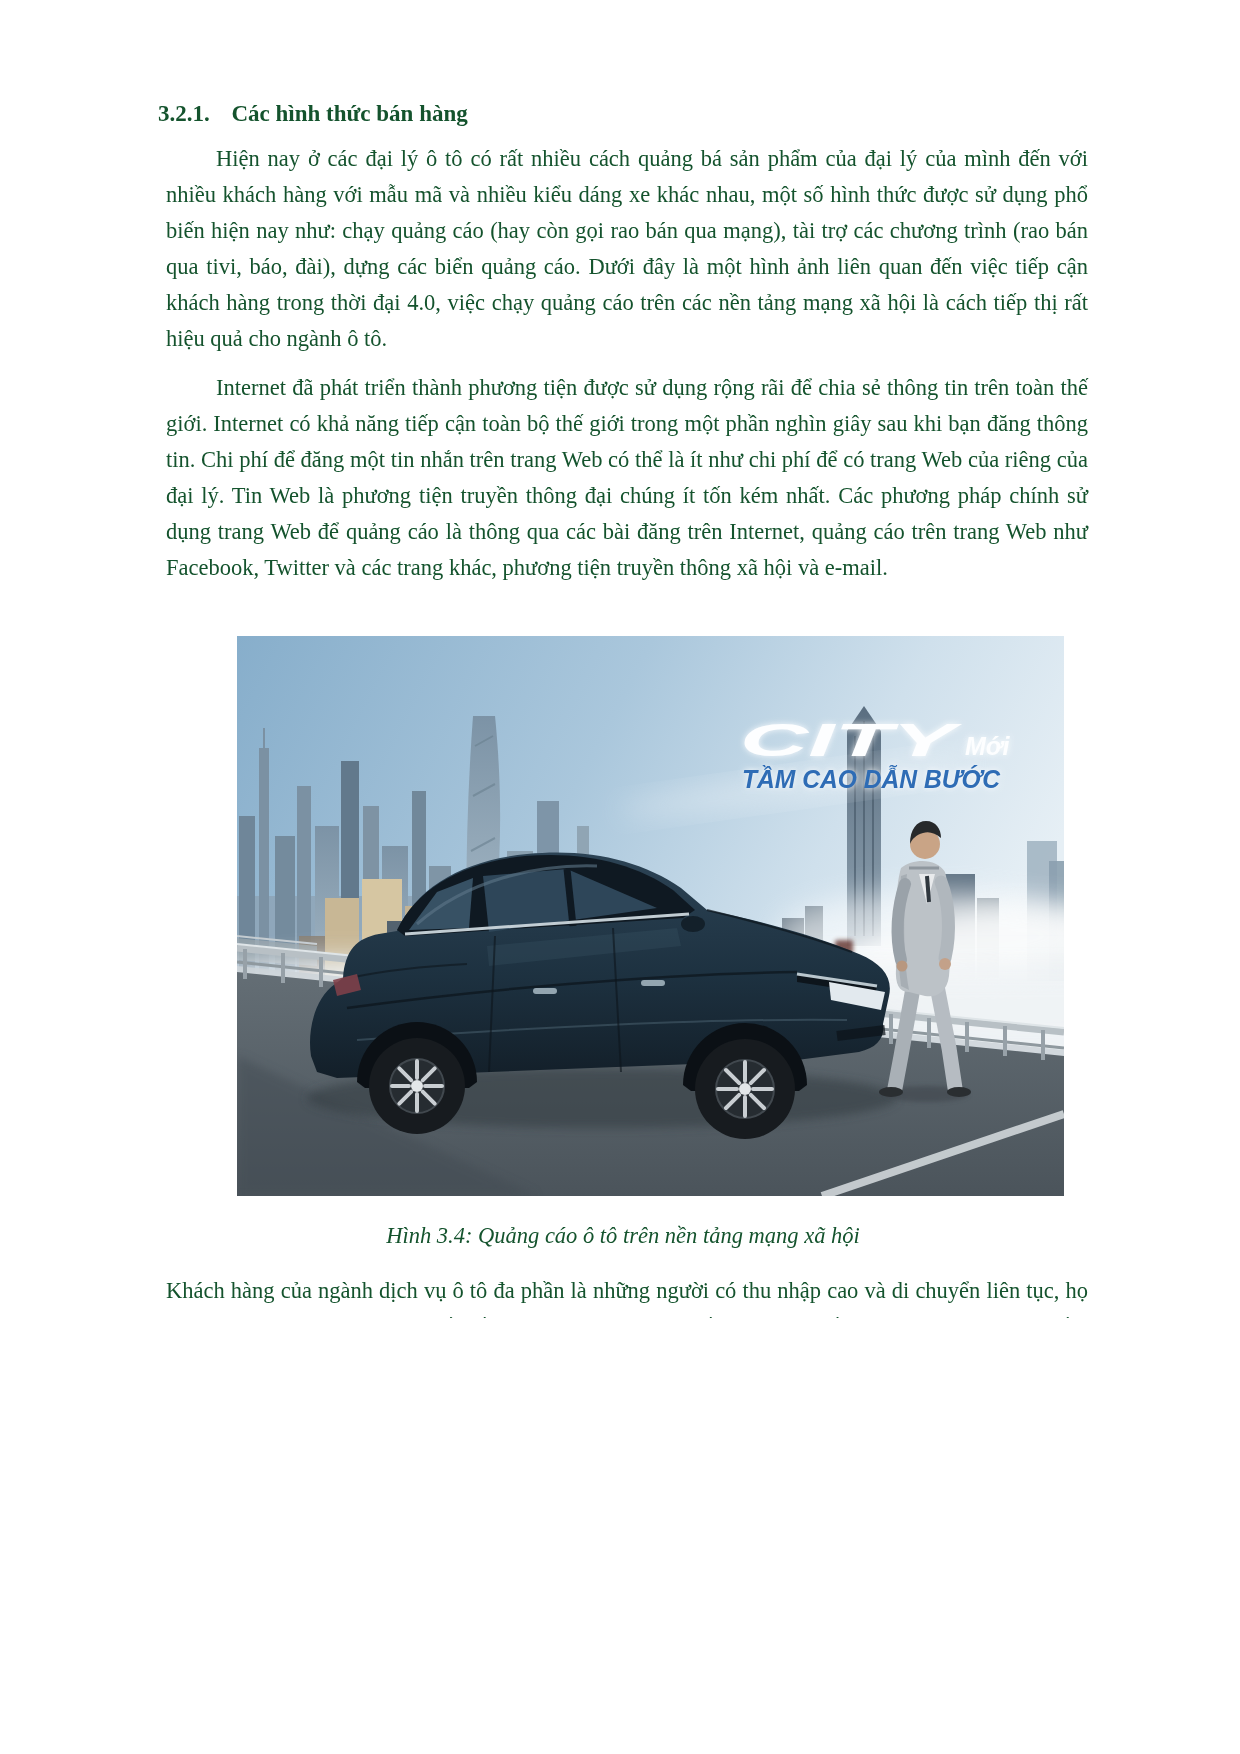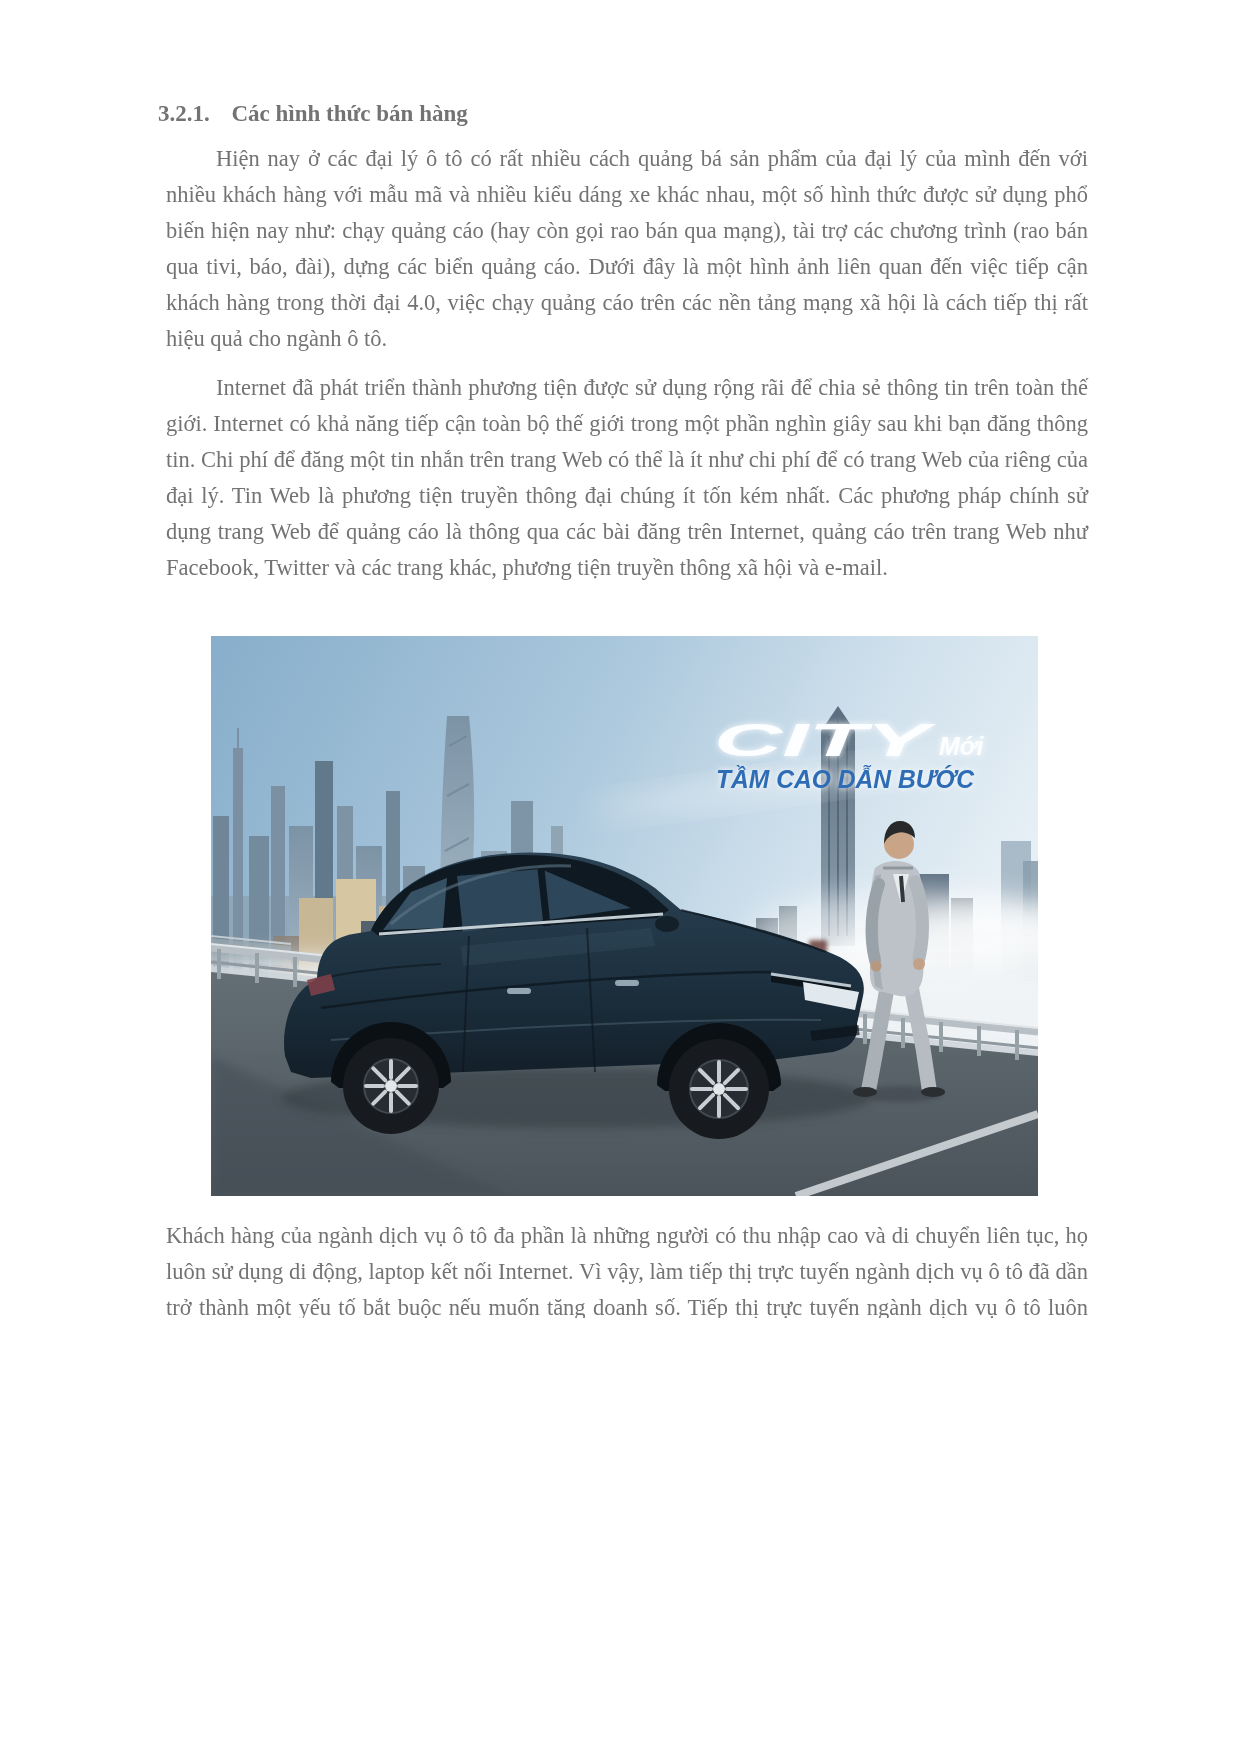--- a/index.html
+++ b/index.html
@@ -5,7 +5,7 @@
   html,body{margin:0;padding:0;background:#ffffff;}
   .page{
     position:relative;width:1240px;height:1318px;background:#ffffff;
-    font-family:"Liberation Serif",serif;color:#737373;overflow:hidden;
+    font-family:"Liberation Serif",serif;color:#14532d;overflow:hidden;
   }
   .content{position:absolute;left:158px;top:0;width:930px;}
   .heading{margin:100px 0 0 0;font-size:23px;font-weight:bold;line-height:1.2;}

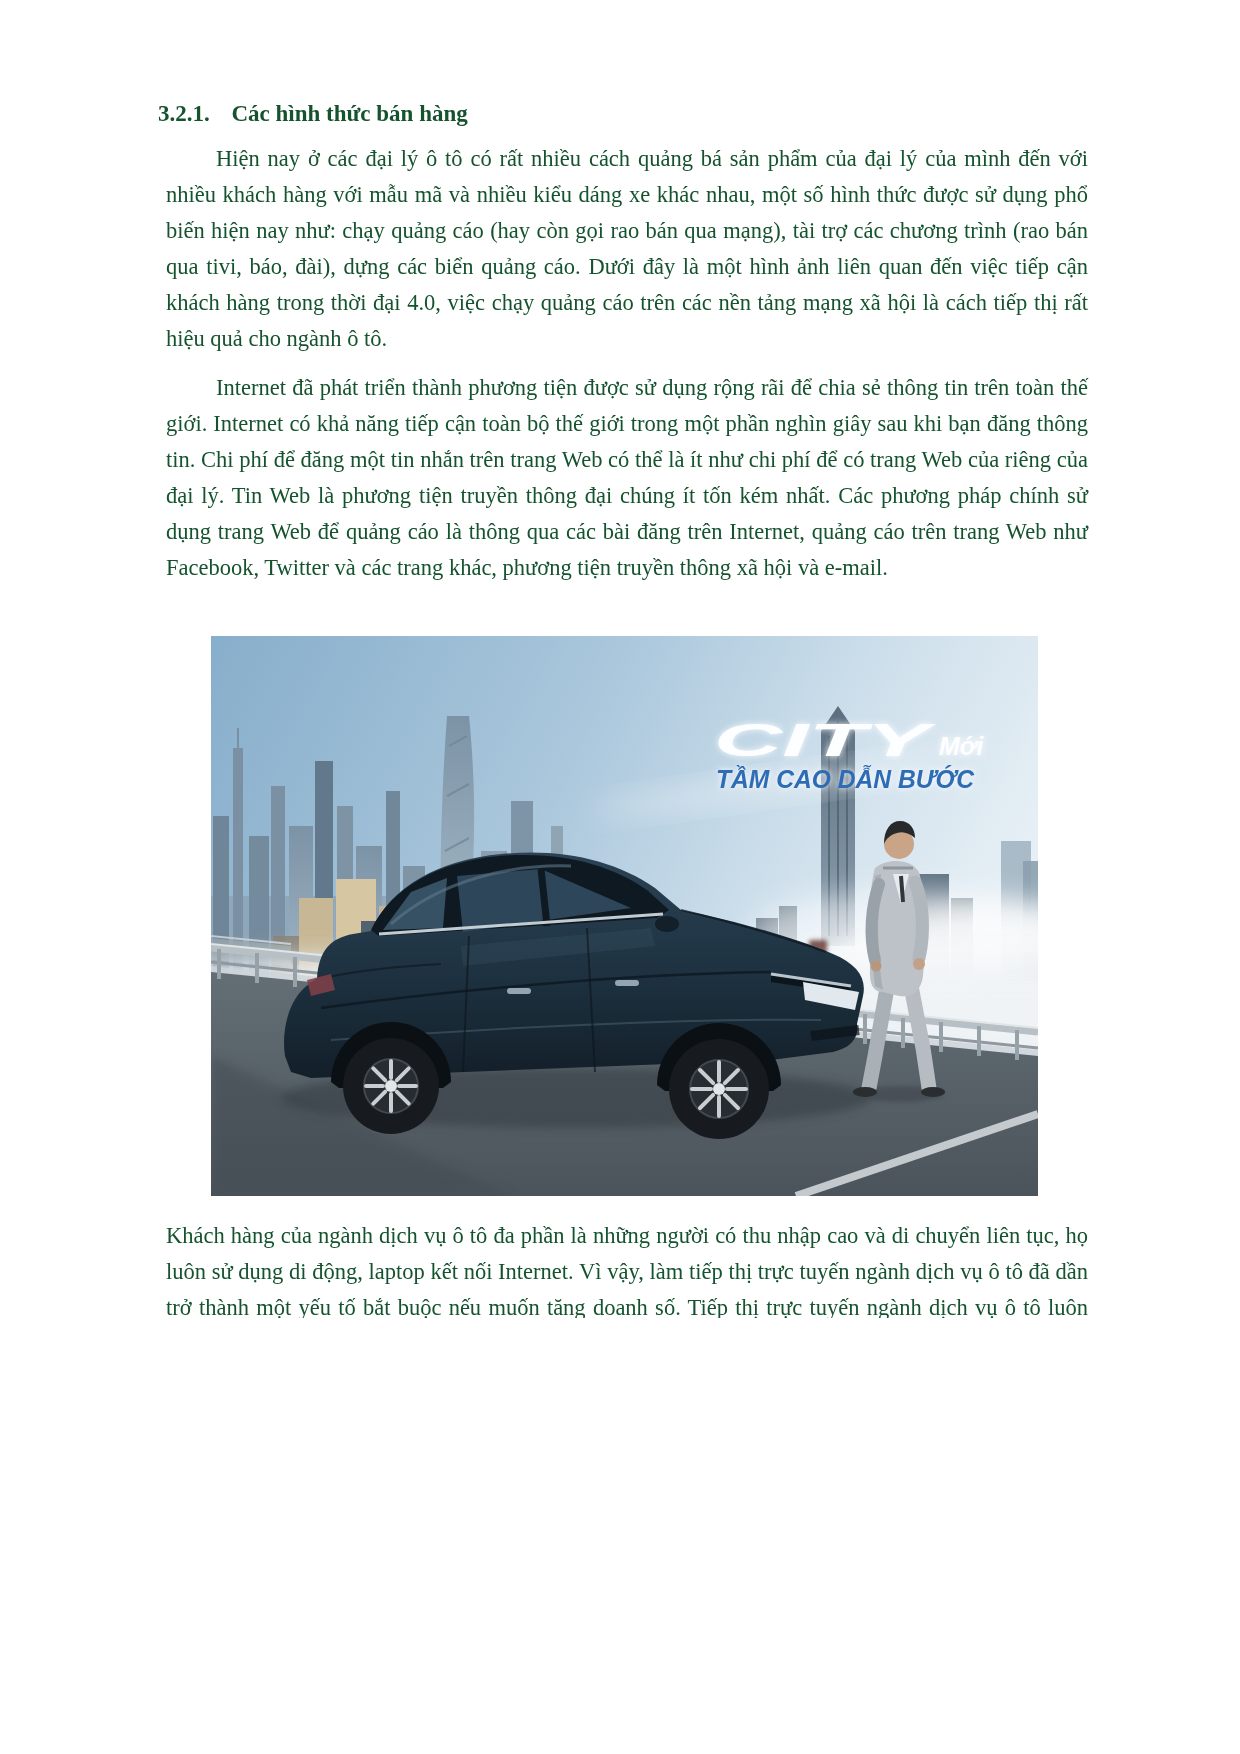--- a/index.html
+++ b/index.html
@@ -13,7 +13,7 @@
   .para{font-size:22.5px;line-height:36px;text-align:justify;margin:13px 0 0 8px;}
   .para.indent{text-indent:50px;}
   .figure{margin:50px 0 0 0;}
-  .ad{position:relative;width:827px;height:560px;margin-left:53px;overflow:hidden;background:#cfe0ec;}
+  .ad{position:relative;width:827px;height:560px;margin-left:79px;overflow:hidden;background:#cfe0ec;}
   .ad svg{display:block;}
   .caption{font-style:italic;font-size:22.5px;text-align:center;margin-top:24px;line-height:1.4;}
   .para.after-fig{margin-top:22px;}

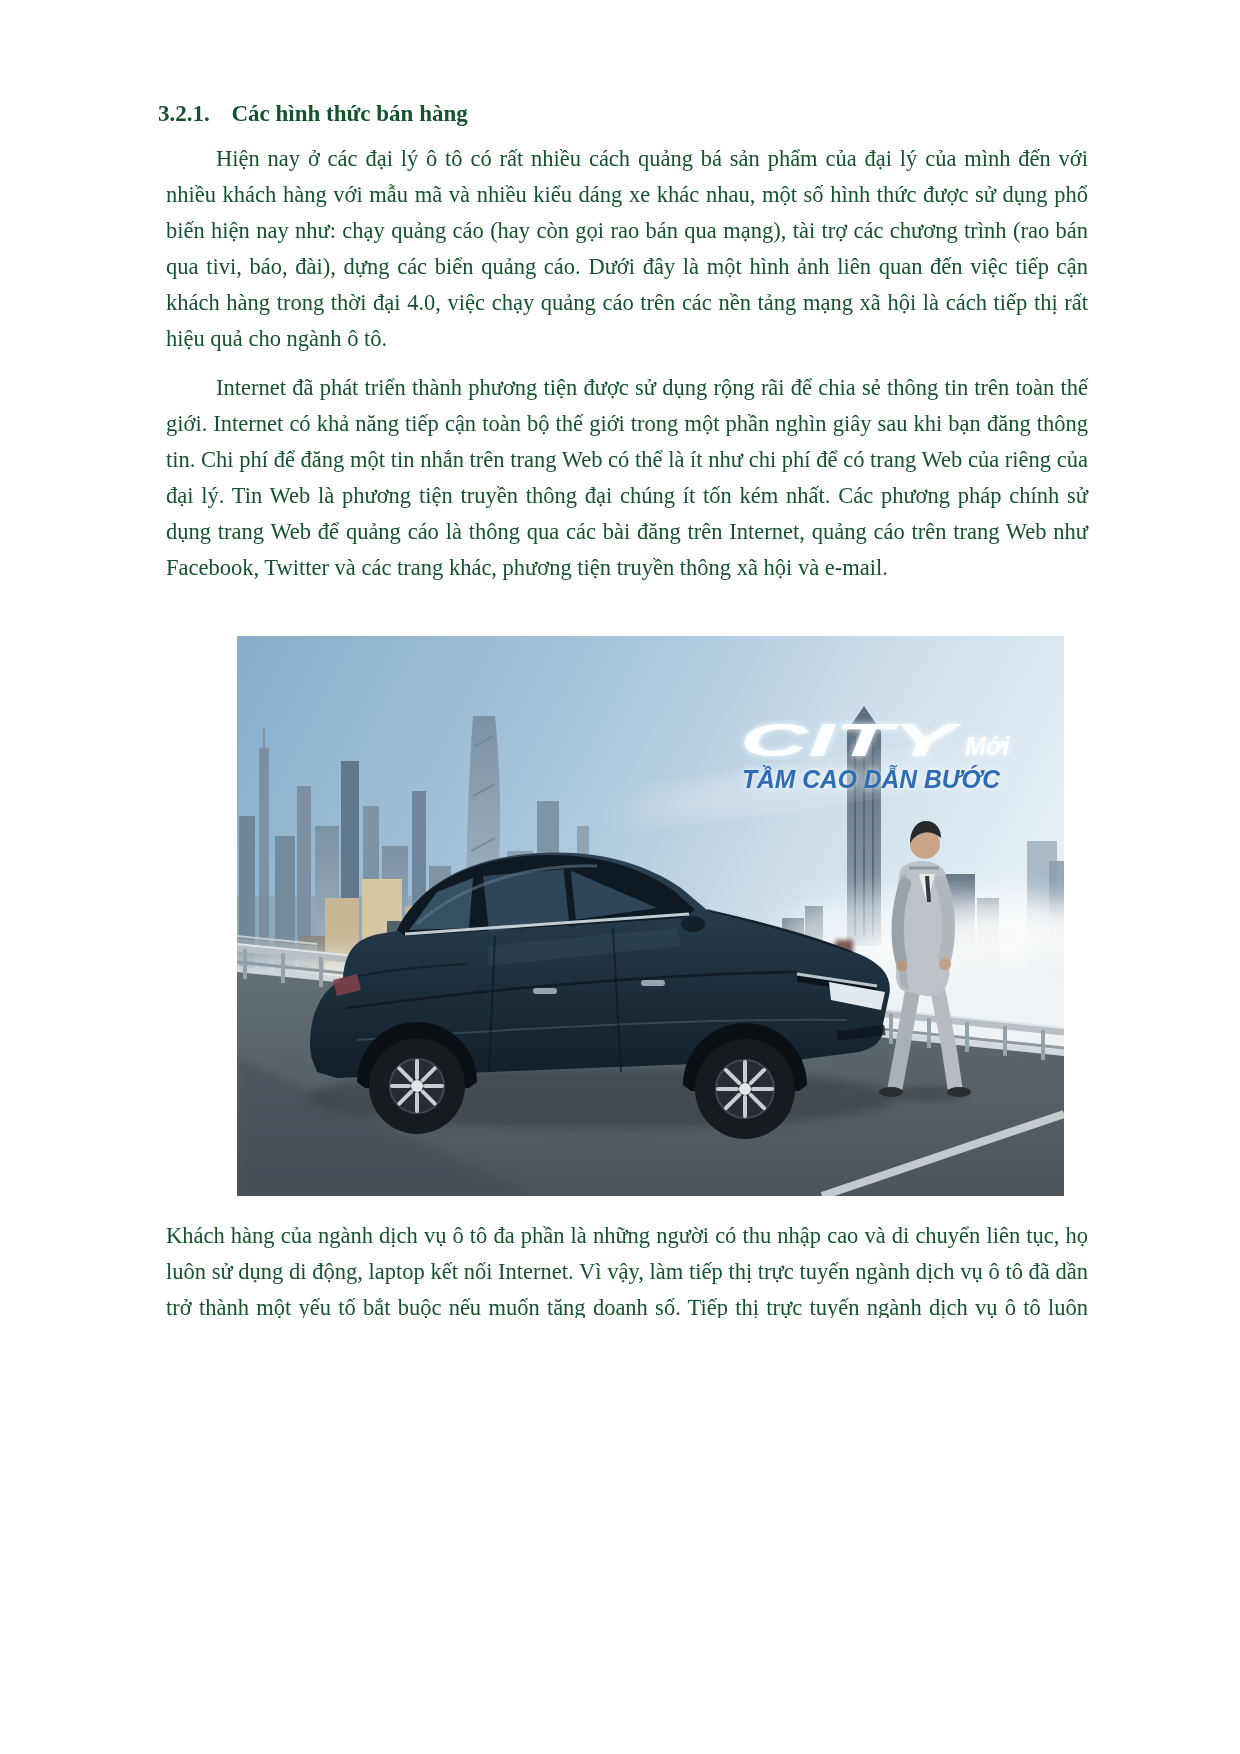--- a/index.html
+++ b/index.html
@@ -219,6 +219,7 @@
           </g>
         </svg>
       </div>
+      <figcaption class="caption">Hình 3.4: Quảng cáo ô tô trên nền tảng mạng xã hội</figcaption>
     </figure>
 
     <p class="para after-fig">Khách hàng của ngành dịch vụ ô tô đa phần là những người có thu nhập cao và di chuyển liên tục, họ luôn sử dụng di động, laptop kết nối Internet. Vì vậy, làm tiếp thị trực tuyến ngành dịch vụ ô tô đã dần trở thành một yếu tố bắt buộc nếu muốn tăng doanh số. Tiếp thị trực tuyến ngành dịch vụ ô tô luôn phải cạnh tranh với hàng nghìn đối thủ. Nhưng tìm kiếm những dịch vụ liên quan đến ô tô hay mua một chiếc xe (đến với một đại lý nào đó, hay mua một chiếc xe yêu thích nào đó) thì 97% những người muốn mua, sửa chữa ô tô luôn bắt đầu với hành trình online. Hầu như quảng cáo trực tuyến là chìa khóa giúp mang lại những khách hàng tiềm năng cũng như tăng khả năng phát triển của đại lý.</p>

